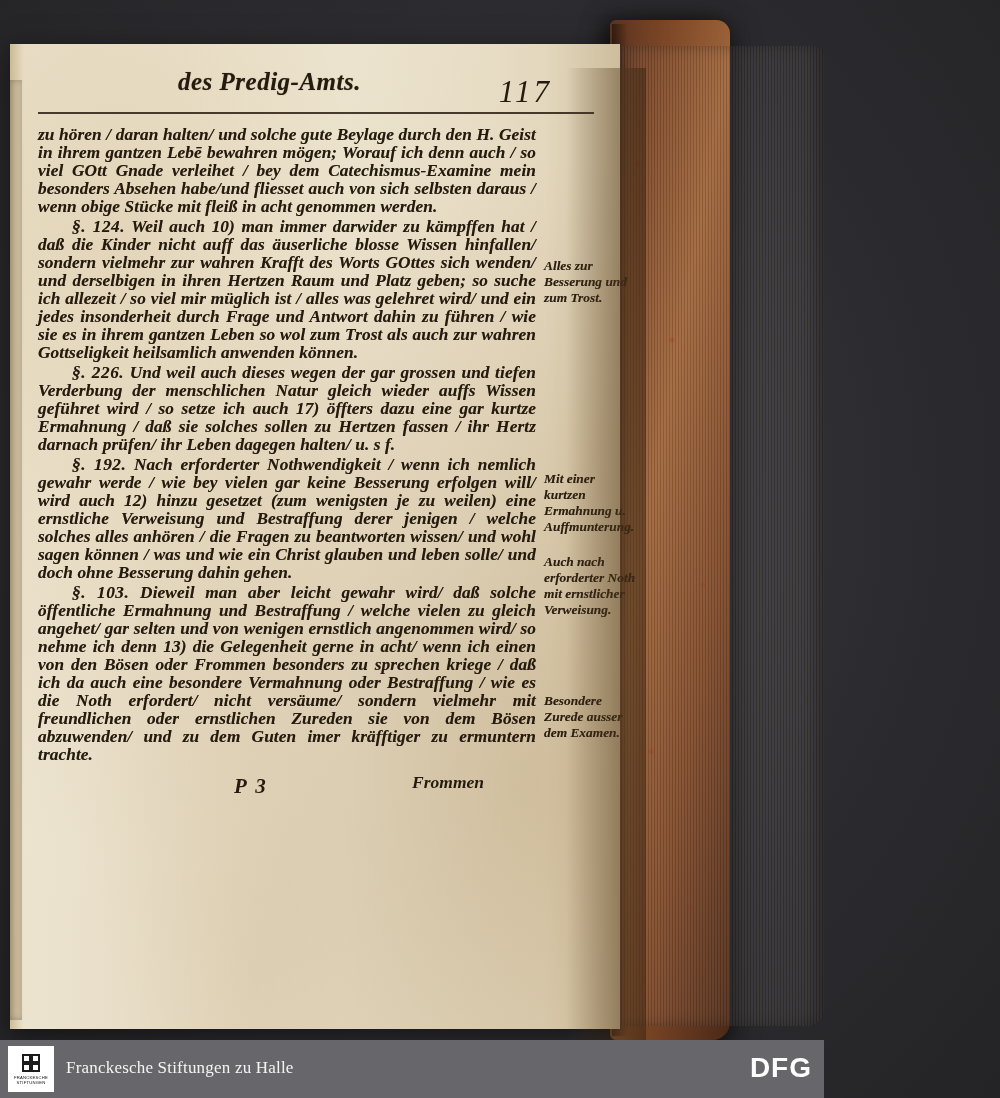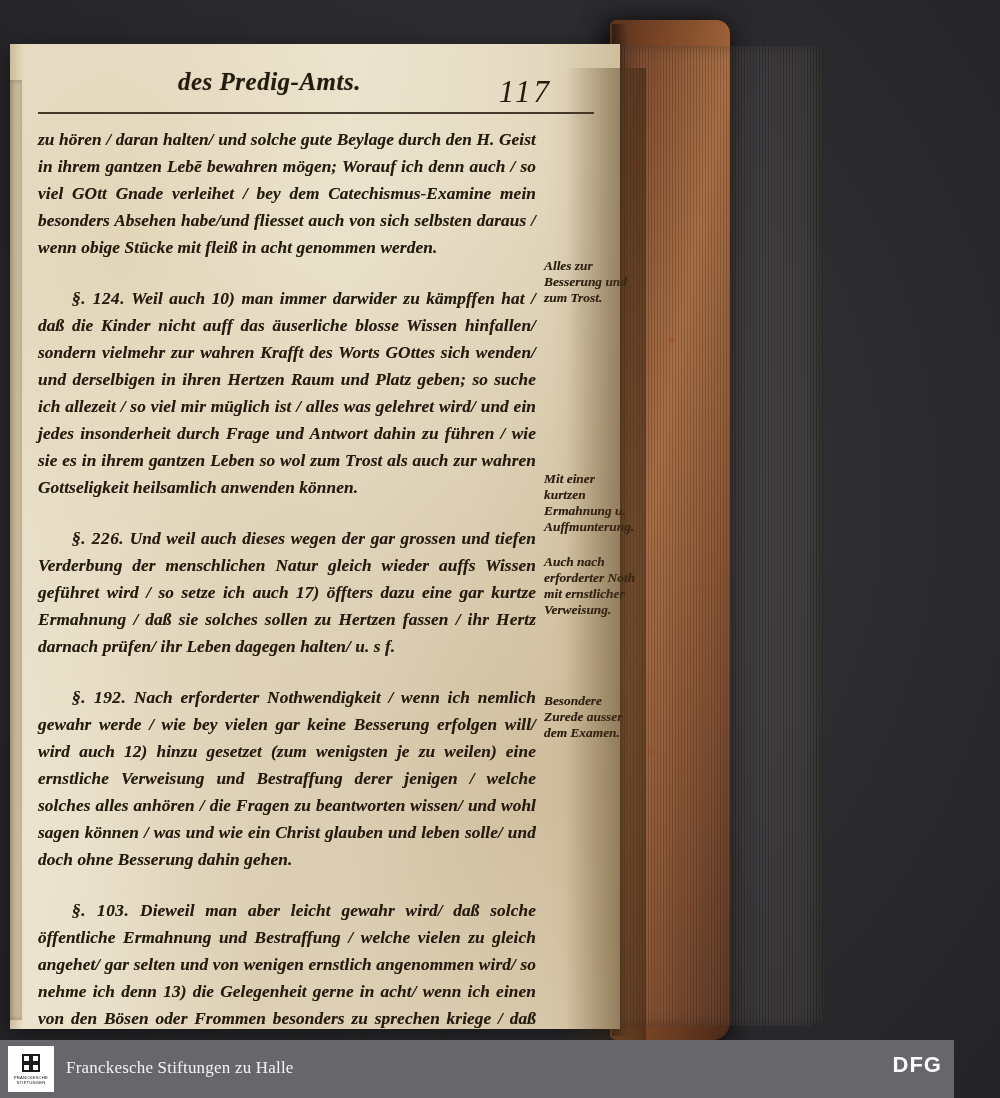--- a/index.html
+++ b/index.html
@@ -194,7 +194,7 @@
   p.blk {
     margin: 0 0 2px 0;
     font-size: 17.3px;
-    line-height: 27px;
+    line-height: 18px;
     text-align: justify;
     color: #241a0e;
     font-weight: 700;

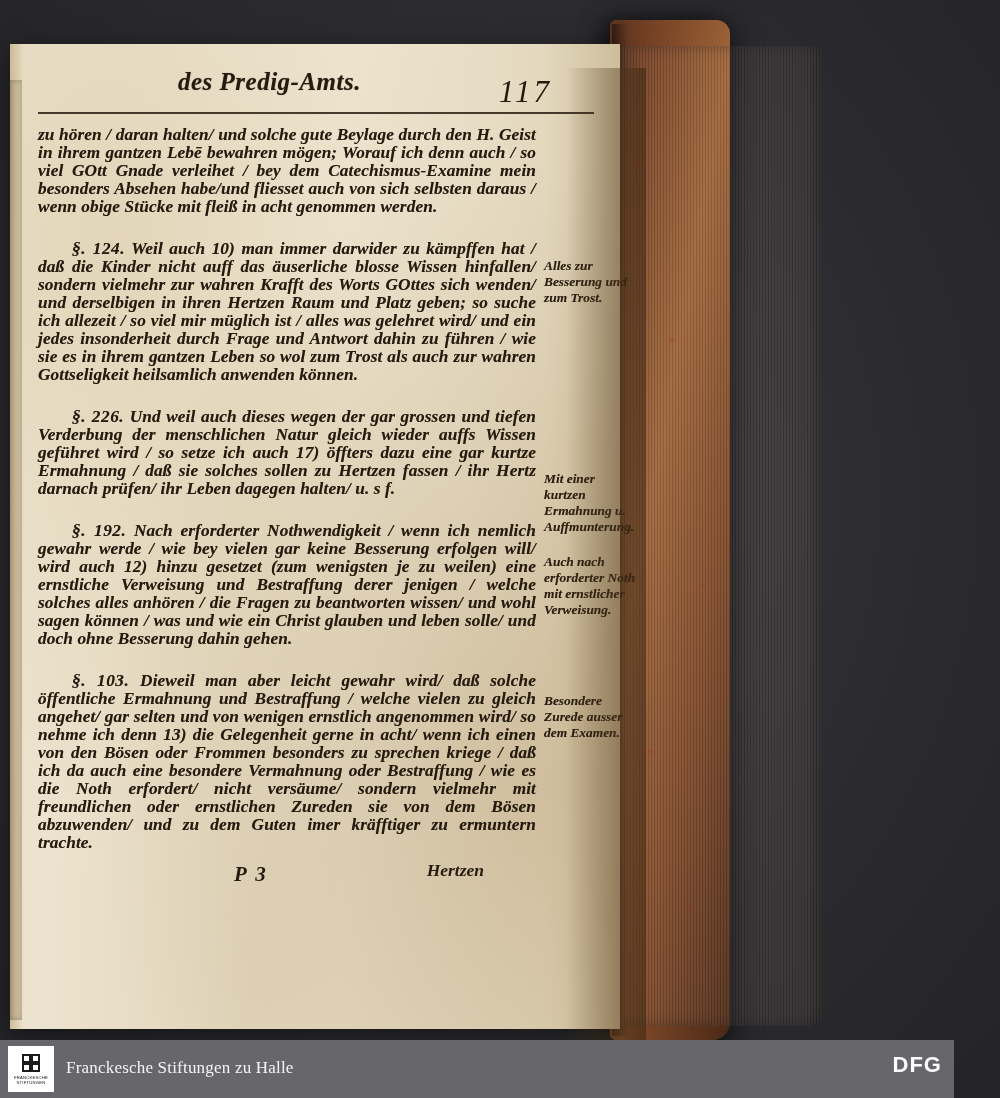--- a/index.html
+++ b/index.html
@@ -202,7 +202,7 @@
     text-shadow: 0 0 .6px rgba(50,35,18,.5);
   }
   p.blk.indent { text-indent: 34px; }
-  p.blk.gap { margin-top: 24px; }
+  p.blk.gap { margin-top: 2px; }
 
   .secno { letter-spacing: .5px; }
 

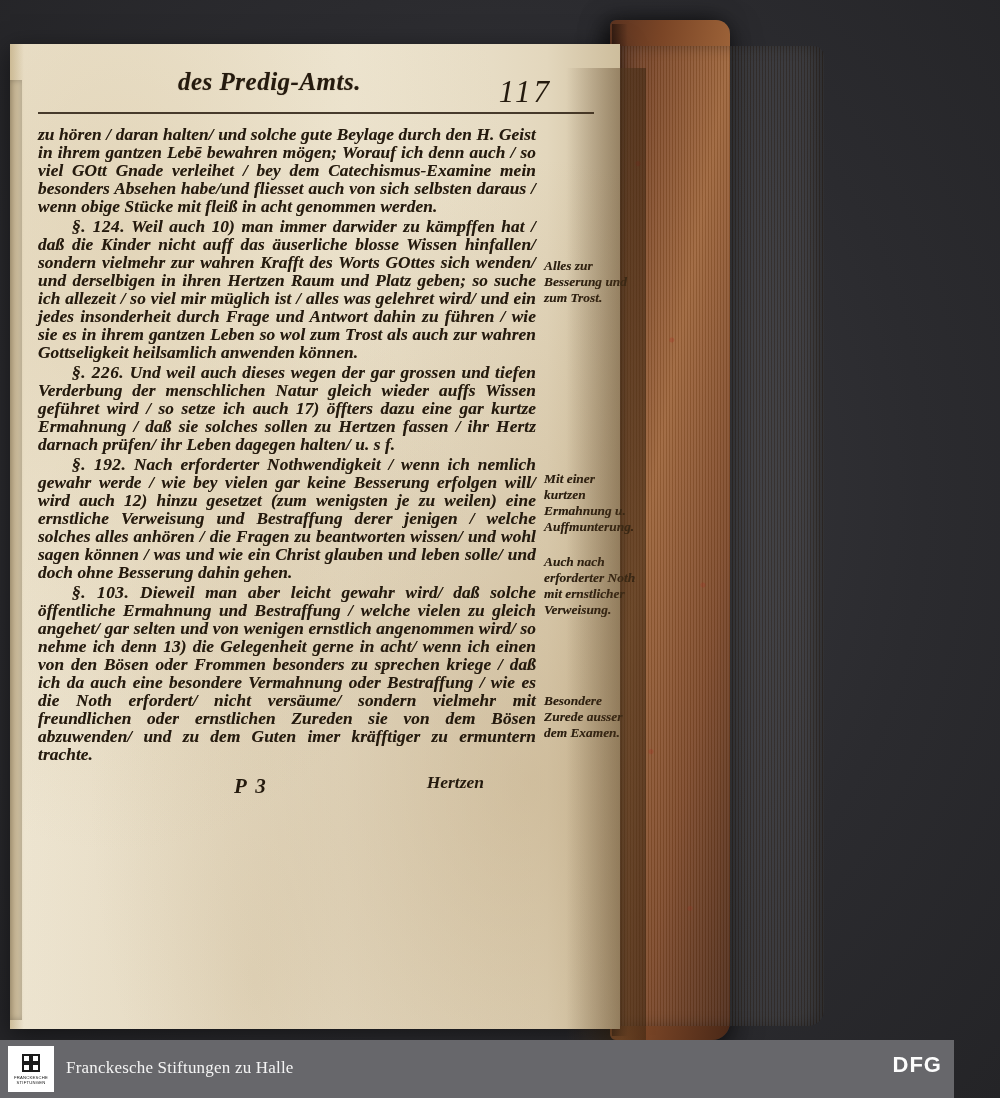--- a/index.html
+++ b/index.html
@@ -371,7 +371,7 @@
 
             <div class="footline">
               <div class="signature">P 3</div>
-              <div class="catchword">Hertzen</div>
+              <div class="catchword">Frommen</div>
             </div>
           </div>
 

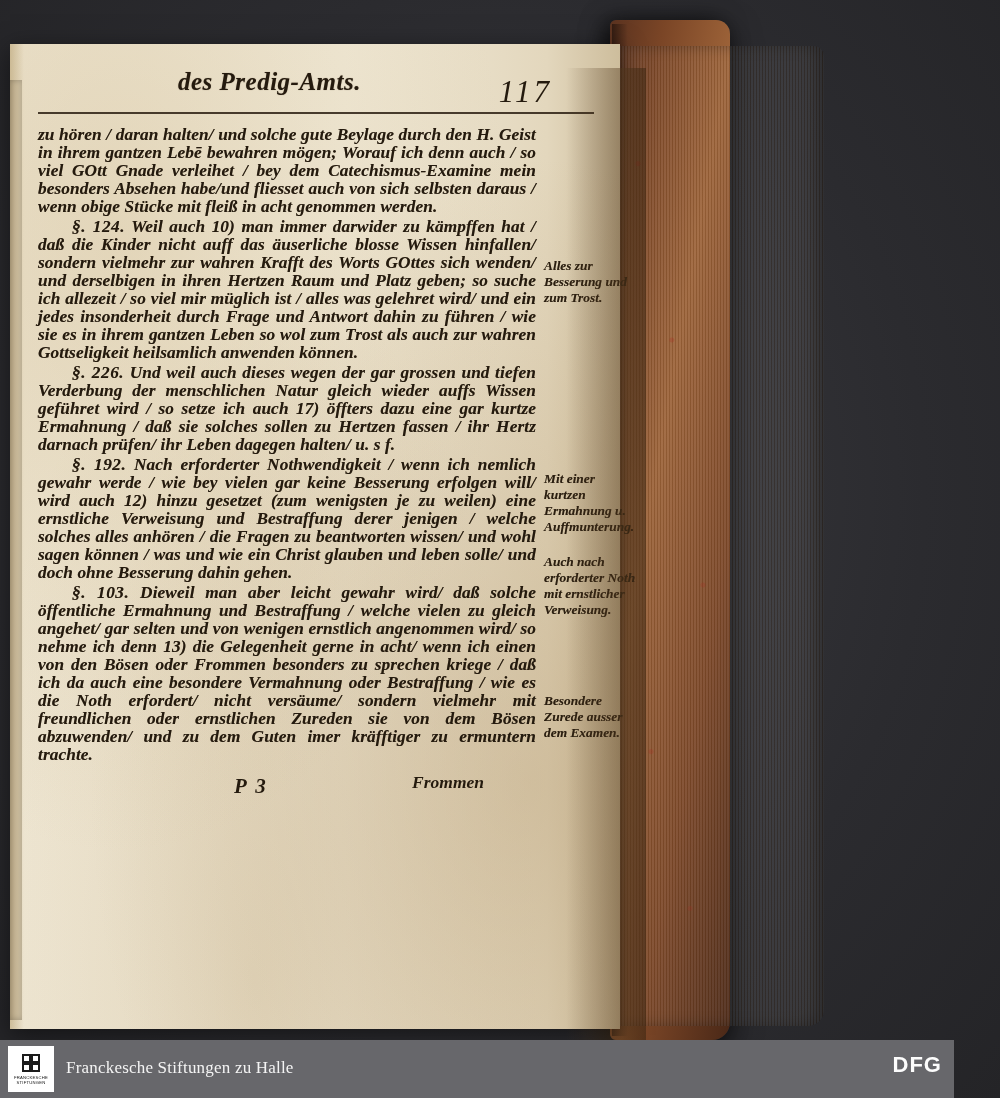--- a/index.html
+++ b/index.html
@@ -263,7 +263,7 @@
     position: absolute;
     left: 0;
     bottom: 0;
-    width: 954px;
+    width: 824px;
     height: 58px;
     background: #67676b;
     color: #f2f2f2;

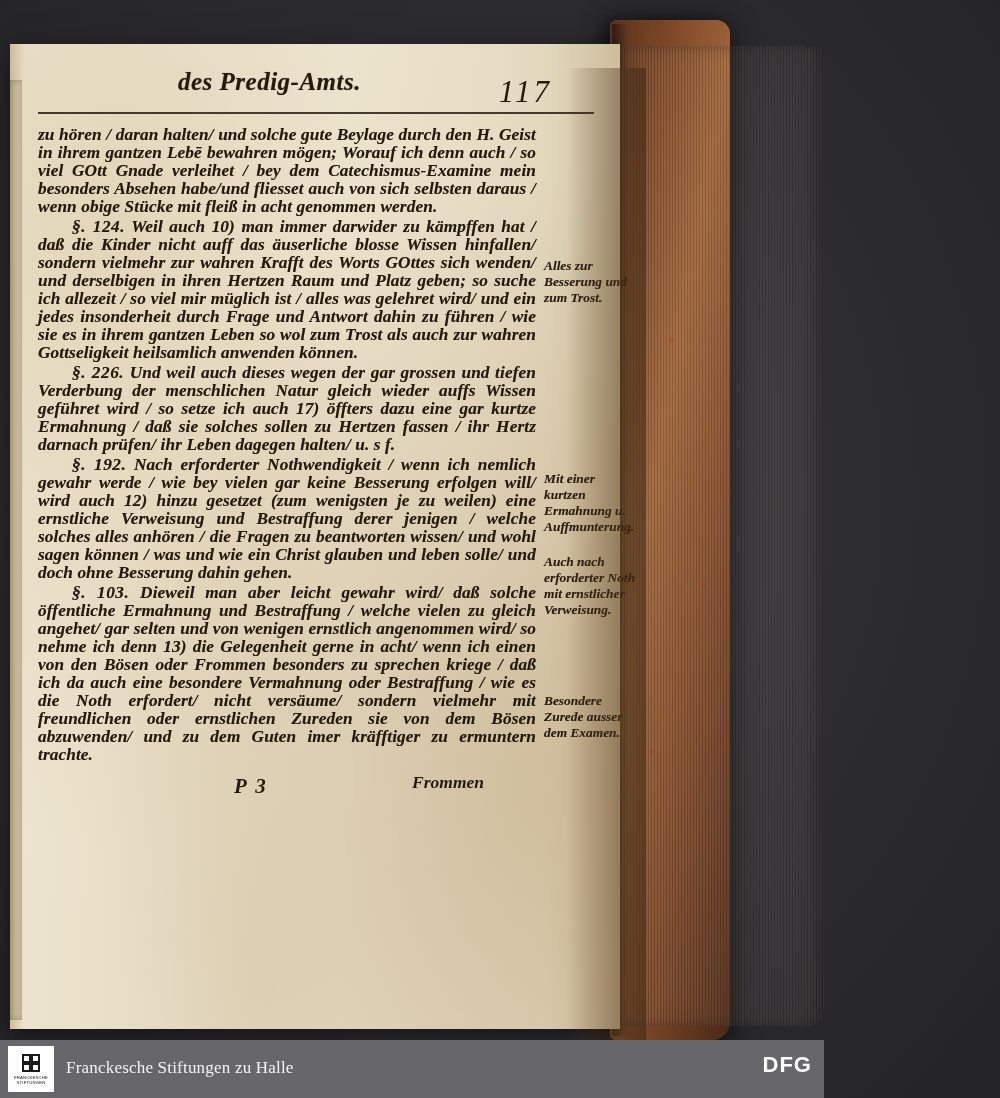--- a/index.html
+++ b/index.html
@@ -313,7 +313,7 @@
     top: 12px;
     font-family: "Liberation Sans", sans-serif;
     font-weight: 700;
-    font-size: 22px;
+    font-size: 28px;
     letter-spacing: 1px;
     color: #fdfdfd;
   }

